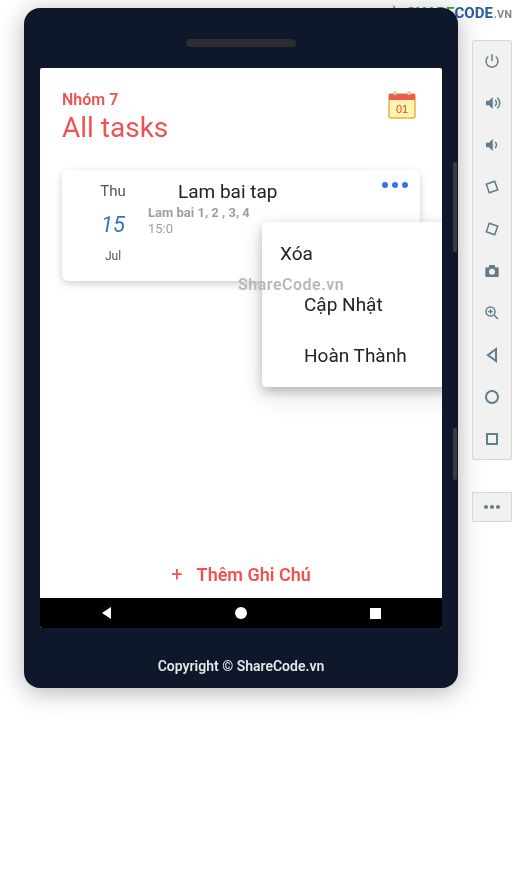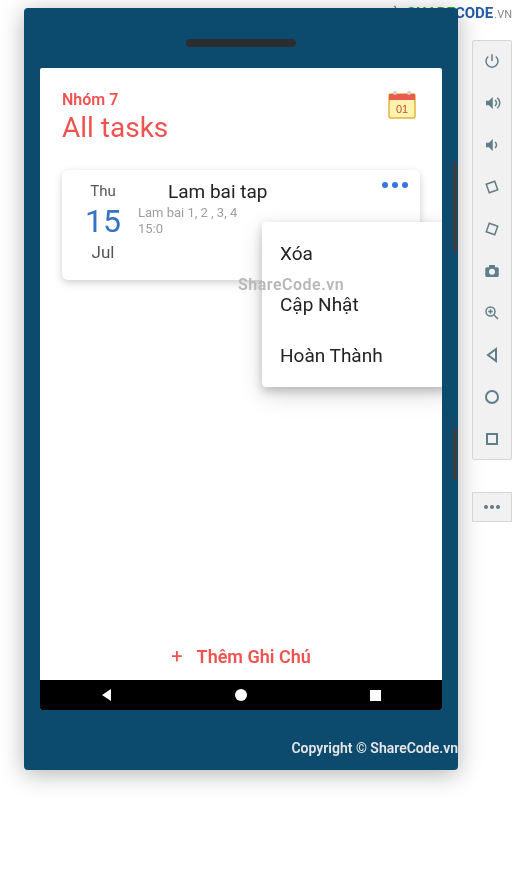--- a/index.html
+++ b/index.html
@@ -247,7 +247,7 @@
   }
   .logo .g { color:#3aa63a; }
   .logo .k { color:#245aa6; }
-  .logo .vn { color:#888; font-size:11px; font-weight:400; margin-left:1px;}
+  .logo .vn { color:#888; font-size:11px; font-weight:700; margin-left:1px;}
   .logo-icon {
     width:18px; height:18px;
   }

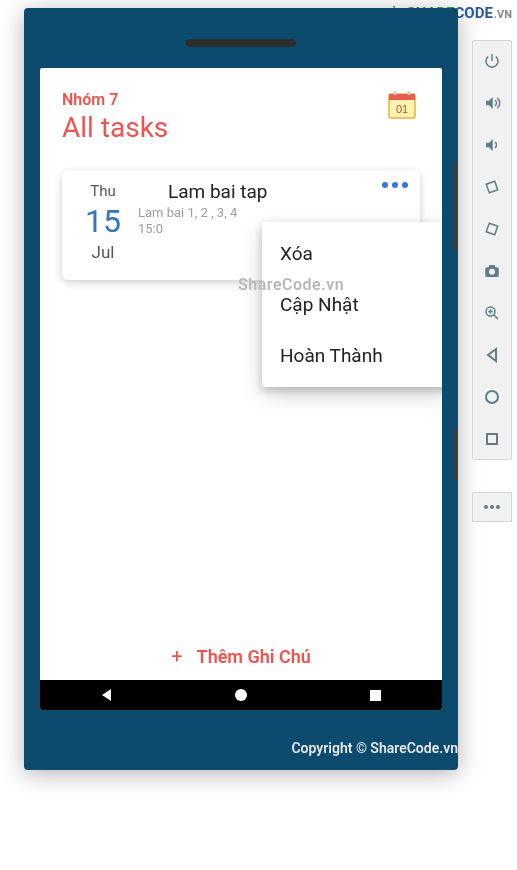--- a/index.html
+++ b/index.html
@@ -21,9 +21,9 @@
     left: 24px;
     top: 8px;
     width: 434px;
-    height: 762px;
-    background: #0c4a6e;
-    border-radius: 4px;
+    height: 680px;
+    background: #0f172a;
+    border-radius: 16px;
     box-shadow: 0 4px 24px rgba(0,0,0,.3);
   }
   .speaker {

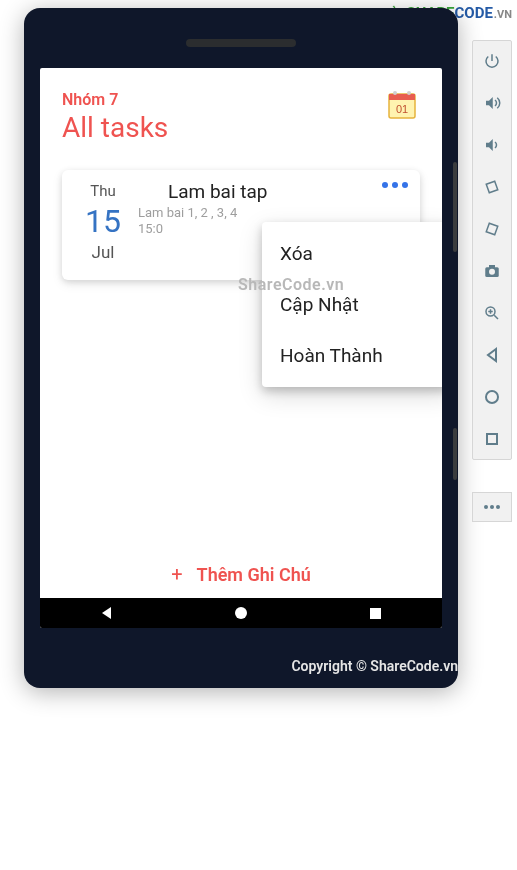--- a/index.html
+++ b/index.html
@@ -90,7 +90,7 @@
     border-radius: 6px;
     box-shadow: 0 2px 6px rgba(0,0,0,.12), 0 4px 12px rgba(0,0,0,.08);
     display: flex;
-    padding: 10px 12px 18px 6px;
+    padding: 10px 12px 18px 16px;
     position: relative;
   }
   .date-col {

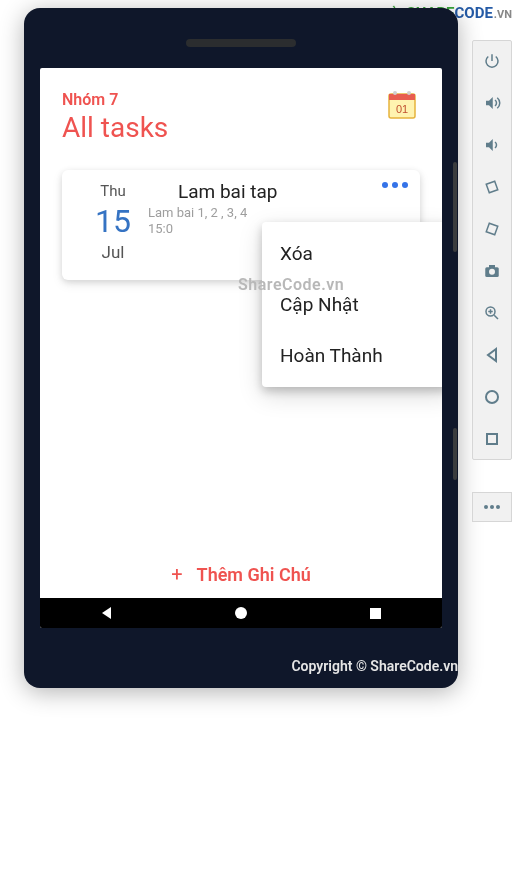--- a/index.html
+++ b/index.html
@@ -100,7 +100,7 @@
     padding-top: 2px;
   }
   .date-dow { font-size: 15px; color: #555; }
-  .date-day { font-size: 32px; color: #3573c3; margin: 2px 0; }
+  .date-day { font-size: 22px; color: #3573c3; margin: 12px 0; font-style: italic; }
   .date-mon { font-size: 17px; color: #555; }
   .main-col {
     flex: 1;

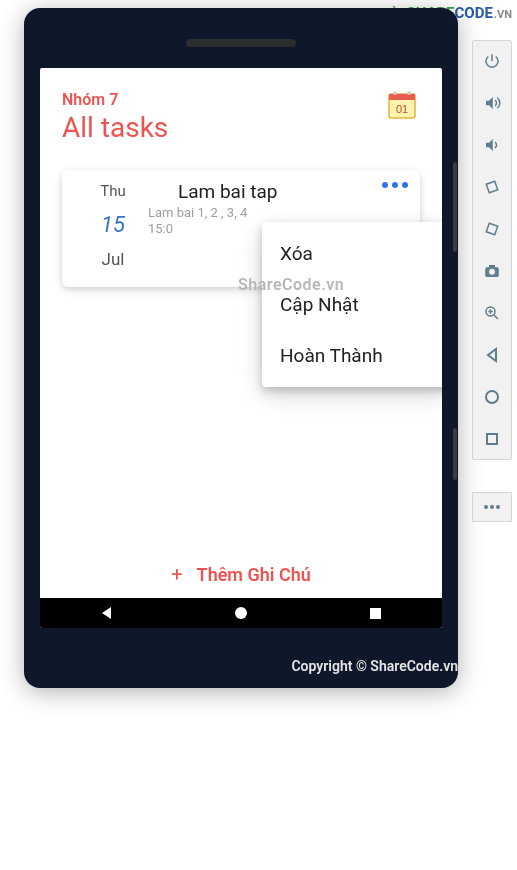--- a/index.html
+++ b/index.html
@@ -120,6 +120,7 @@
     overflow: hidden;
     text-overflow: ellipsis;
     max-width: 170px;
+    font-weight: bold;
   }
   .task-time {
     font-size: 13px;

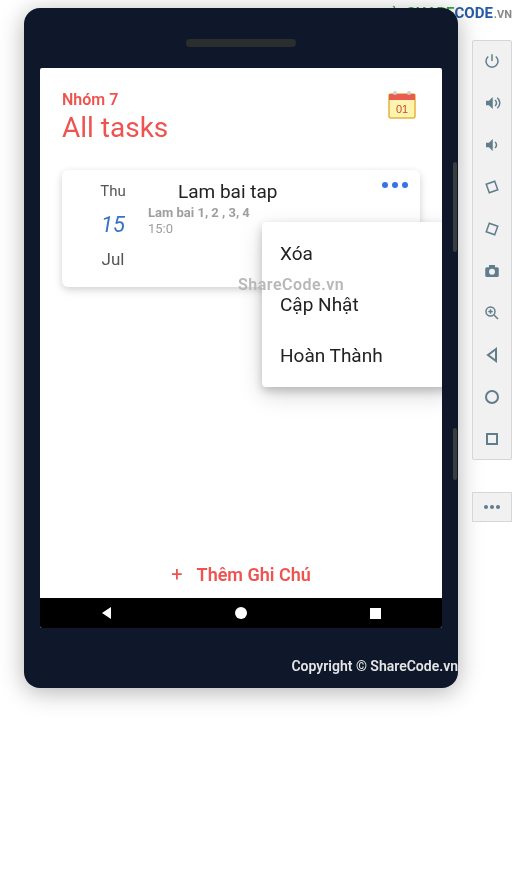--- a/index.html
+++ b/index.html
@@ -101,7 +101,7 @@
   }
   .date-dow { font-size: 15px; color: #555; }
   .date-day { font-size: 22px; color: #3573c3; margin: 12px 0; font-style: italic; }
-  .date-mon { font-size: 17px; color: #555; }
+  .date-mon { font-size: 12px; color: #555; }
   .main-col {
     flex: 1;
     min-width: 0;

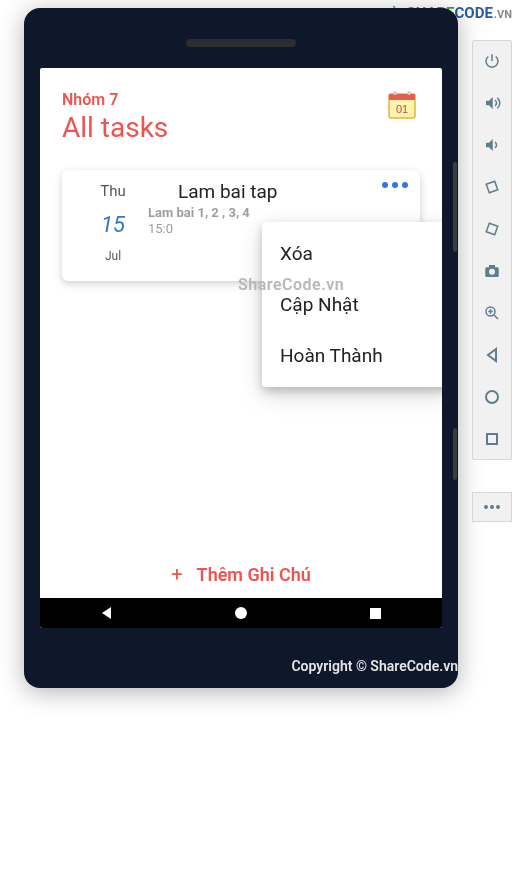--- a/index.html
+++ b/index.html
@@ -154,7 +154,7 @@
     font-size: 19px;
     color: #222;
   }
-  .popup-item + .popup-item { margin-top: 4px; }
+  .popup-item + .popup-item { margin-top: 4px; margin-left: 24px; }
   
   .add-bar {
     position: absolute;

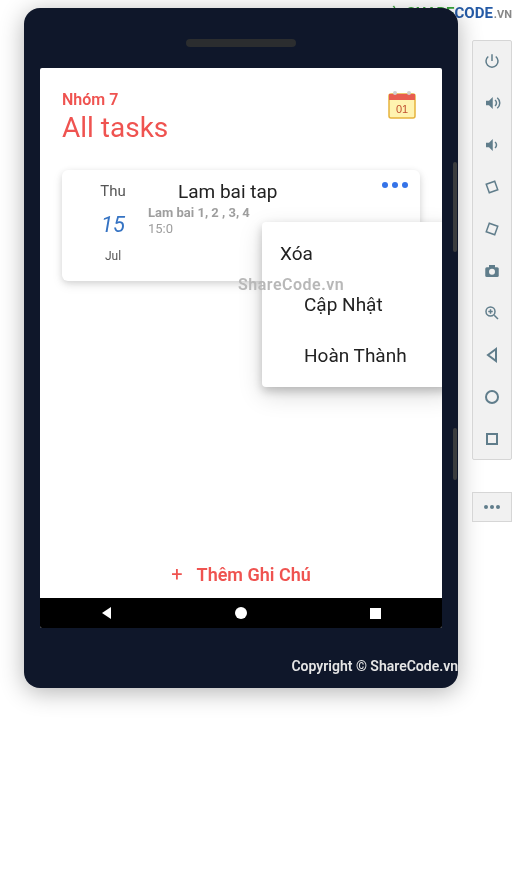--- a/index.html
+++ b/index.html
@@ -51,7 +51,7 @@
     bottom: 14px;
     left: 0;
     right: 0;
-    text-align: right;
+    text-align: center;
     color: #e6e6e6;
     font-size: 14px;
     font-weight: 600;

